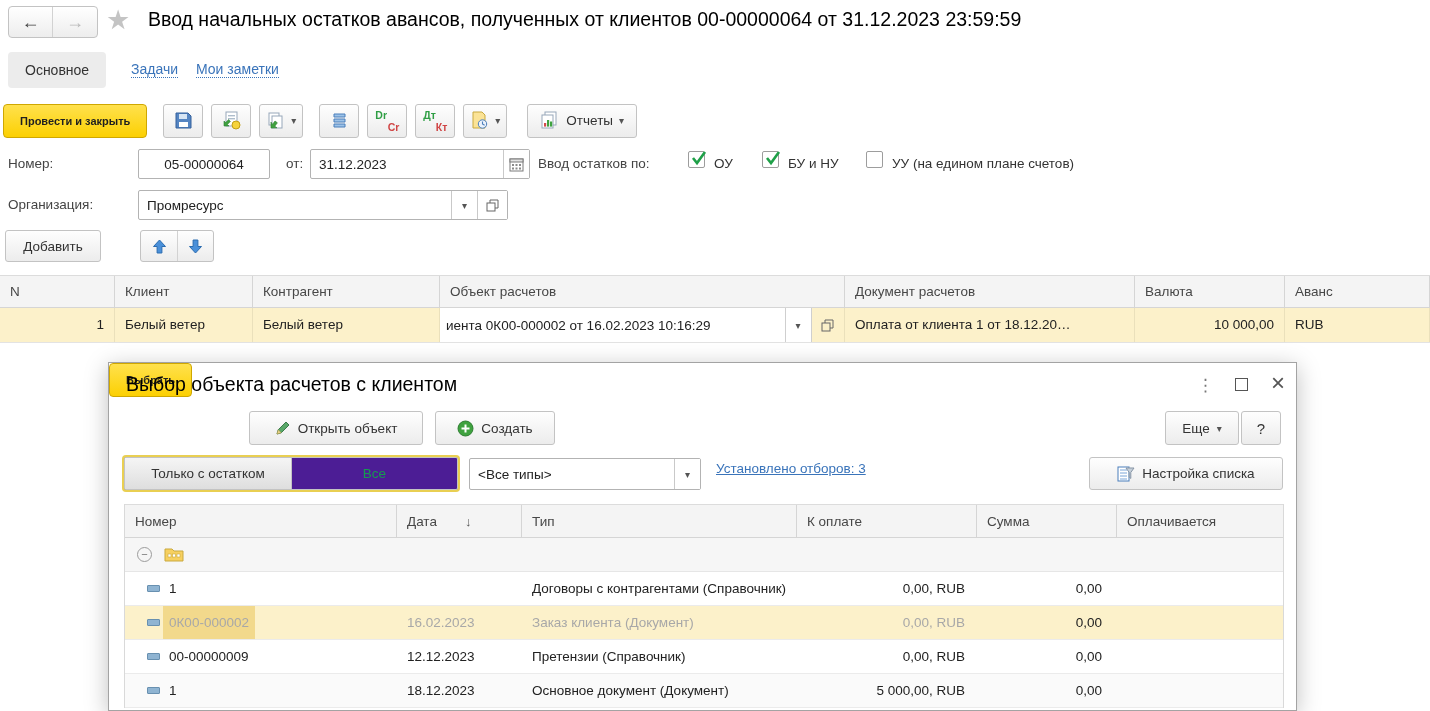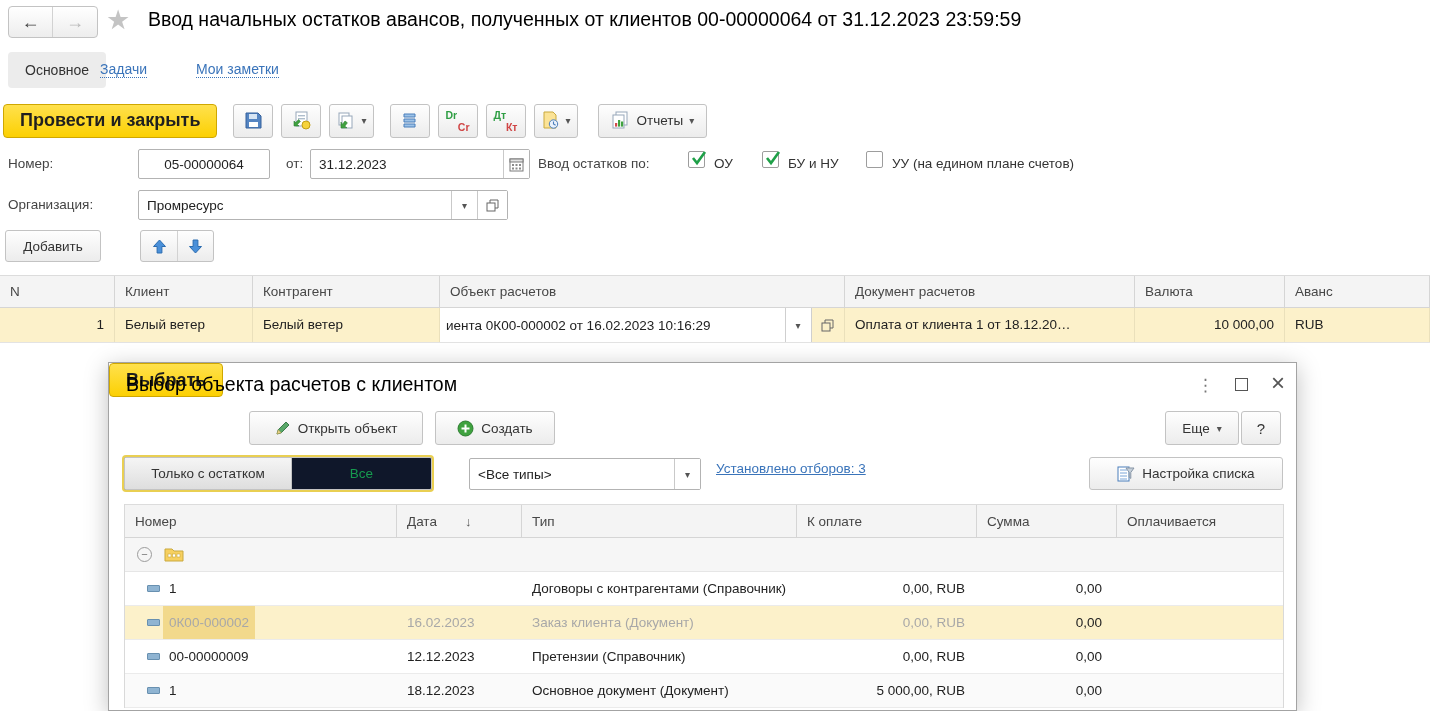--- a/index.html
+++ b/index.html
@@ -24,7 +24,7 @@
     border-radius:4px; padding:10px 17px; font-size:14px; color:#333; cursor:default; }
   .tab-link { position:absolute; top:61px; font-size:14px; color:#3a74ba;
     border-bottom:1px dotted #3a74ba; cursor:pointer; text-decoration:none; }
-  .tab-link.t1 { left:100px; }
+  .tab-link.t1 { left:131px; }
   .tab-link.t2 { left:196px; }
   
   .toolbar { position:absolute; left:3px; top:103px; height:35px; display:flex; align-items:center; }

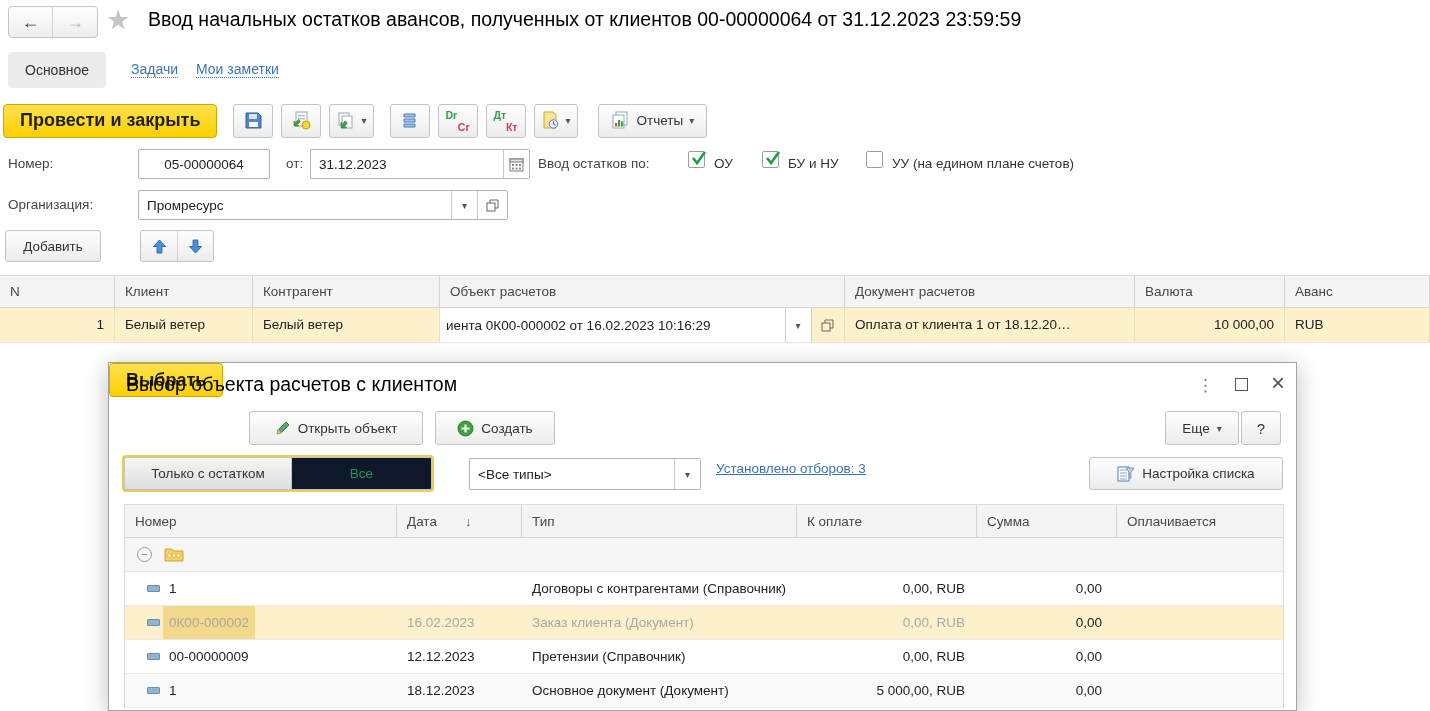--- a/index.html
+++ b/index.html
@@ -29,7 +29,7 @@
   
   .toolbar { position:absolute; left:3px; top:103px; height:35px; display:flex; align-items:center; }
   .ybtn { background:linear-gradient(#ffe14d,#fcd002); border:1px solid #cfa700;
-    border-radius:4px; font-weight:bold; color:#1f1f1f; font-size:18px;
+    border-radius:4px; font-weight:bold; color:#1f1f1f; font-size:11px;
     padding:0 16px; height:34px; cursor:pointer; font-family:inherit; }
   .tbtn { height:34px; min-width:40px; margin-left:8px; background:linear-gradient(#fefefe,#ececec);
     border:1px solid #c3c3c3; border-radius:3px; cursor:pointer; display:flex;

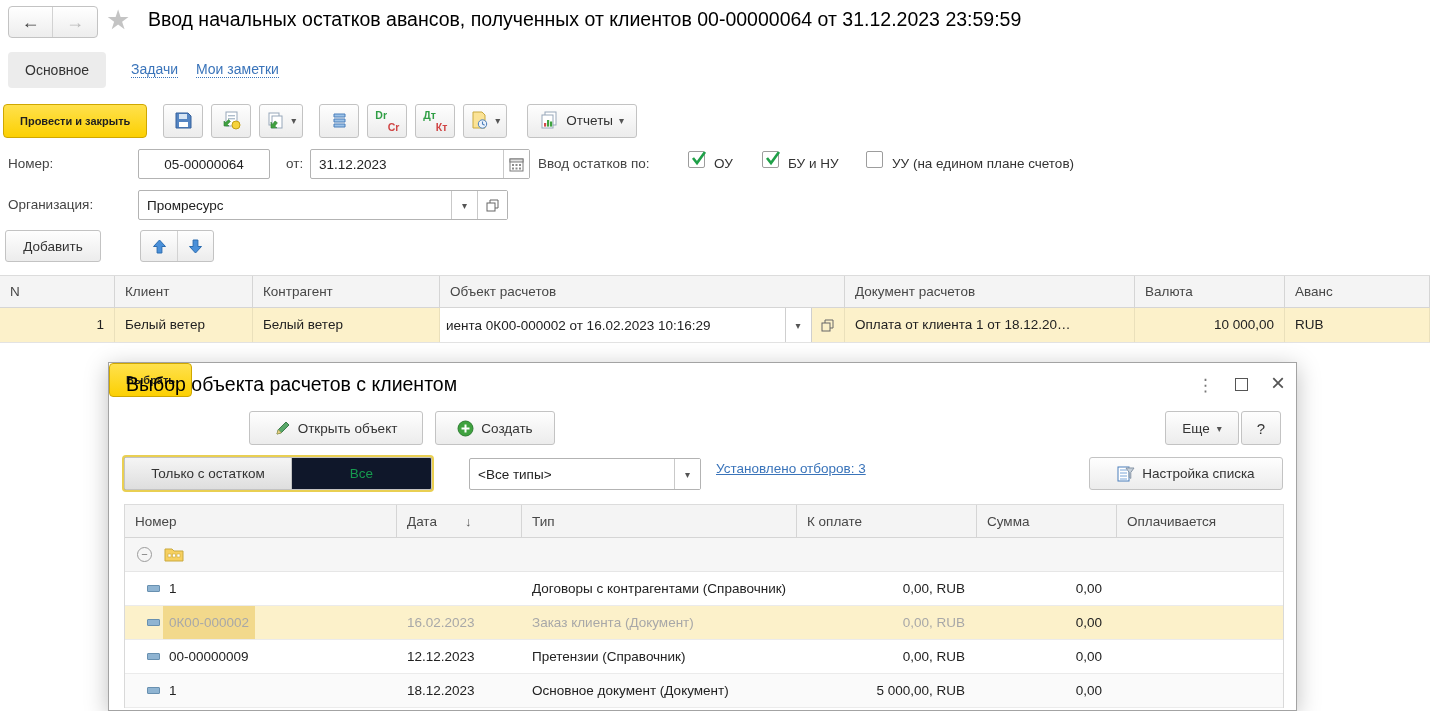--- a/index.html
+++ b/index.html
@@ -100,8 +100,8 @@
   .createbtn { left:326px; width:120px; }
   .morebtn { left:1056px; width:74px; }
   .helpbtn { left:1132px; width:40px; font-size:15px; }
-  .toggle { position:absolute; left:15px; top:94px; width:308px; height:33px; display:flex;
-    border:1px solid #c3c3c3; border-radius:2px; box-shadow:0 0 0 2px #e9cf52; background:#0f172a; }
+  .toggle { position:absolute; left:15px; top:94px; width:334px; height:33px; display:flex;
+    border:1px solid #c3c3c3; border-radius:2px; box-shadow:0 0 0 2px #e9cf52; background:#4c1d95; }
   .tg-left { width:167px; background:linear-gradient(#f5f5f5,#dedede); color:#333;
     display:flex; align-items:center; justify-content:center; cursor:pointer;
     border-right:1px solid #c3c3c3; }

